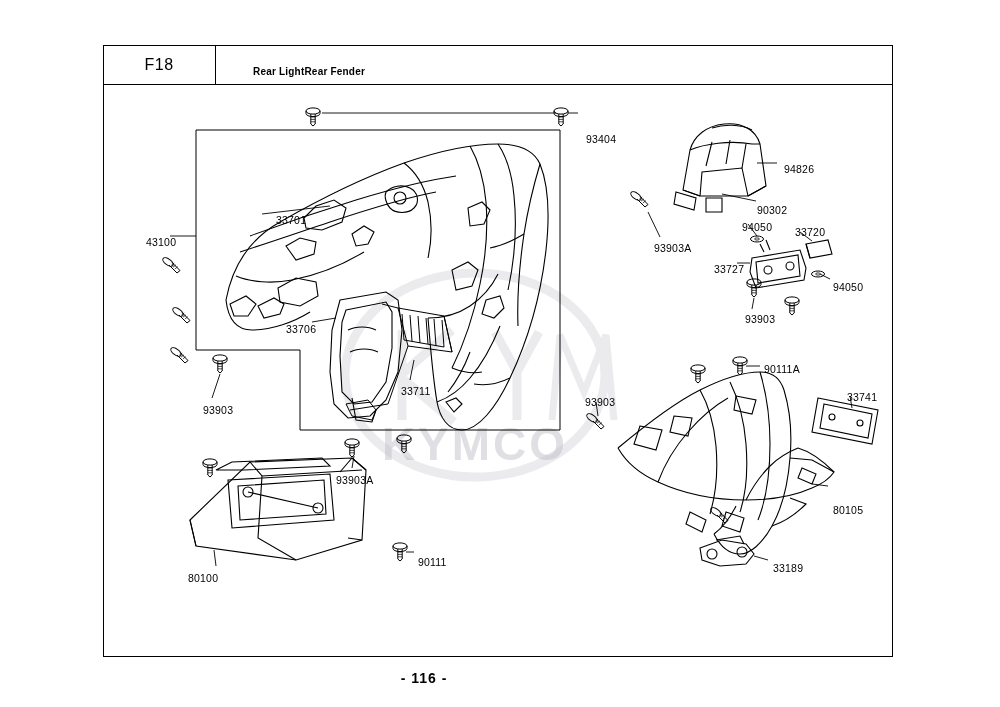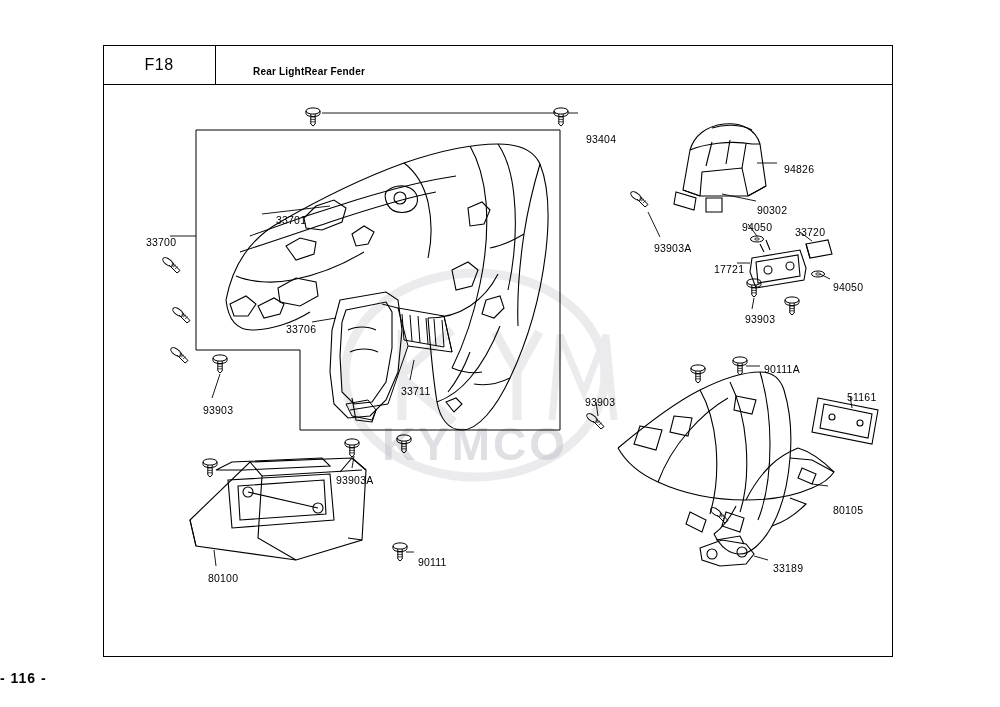--- a/index.html
+++ b/index.html
@@ -318,7 +318,7 @@
       <div class="label" style="left: 654px; top: 242px;">93903A</div>
       <div class="label" style="left: 745px; top: 313px;">93903</div>
       <div class="label" style="left: 236px; top: 214px; margin-left: 40px;">33701</div>
-      <div class="label" style="left: 146px; top: 236px;">33700</div>
+      <div class="label" style="left: 146px; top: 236px;">43100</div>
       <div class="label" style="left: 286px; top: 323px;">33706</div>
       <div class="label" style="left: 401px; top: 385px;">33711</div>
       <div class="label" style="left: 203px; top: 404px;">93903</div>

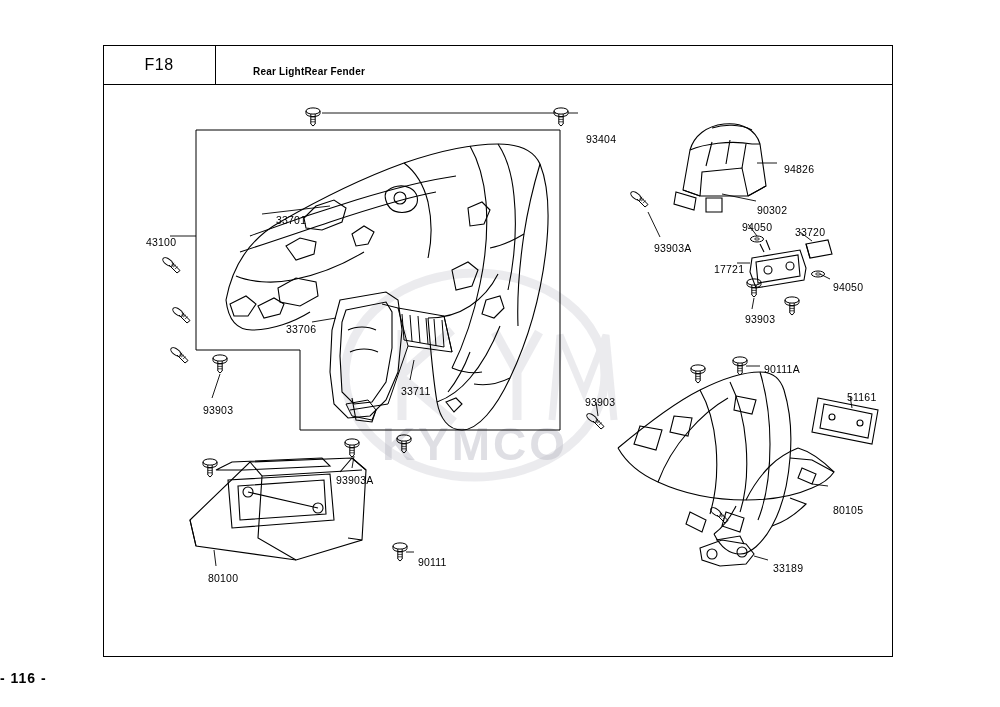--- a/index.html
+++ b/index.html
@@ -313,7 +313,7 @@
       <div class="label" style="left: 757px; top: 204px;">90302</div>
       <div class="label" style="left: 742px; top: 221px;">94050</div>
       <div class="label" style="left: 795px; top: 226px;">33720</div>
-      <div class="label" style="left: 714px; top: 263px;">17721</div>
+      <div class="label" style="left: 714px; top: 263px;">33727</div>
       <div class="label" style="left: 833px; top: 281px;">94050</div>
       <div class="label" style="left: 654px; top: 242px;">93903A</div>
       <div class="label" style="left: 745px; top: 313px;">93903</div>

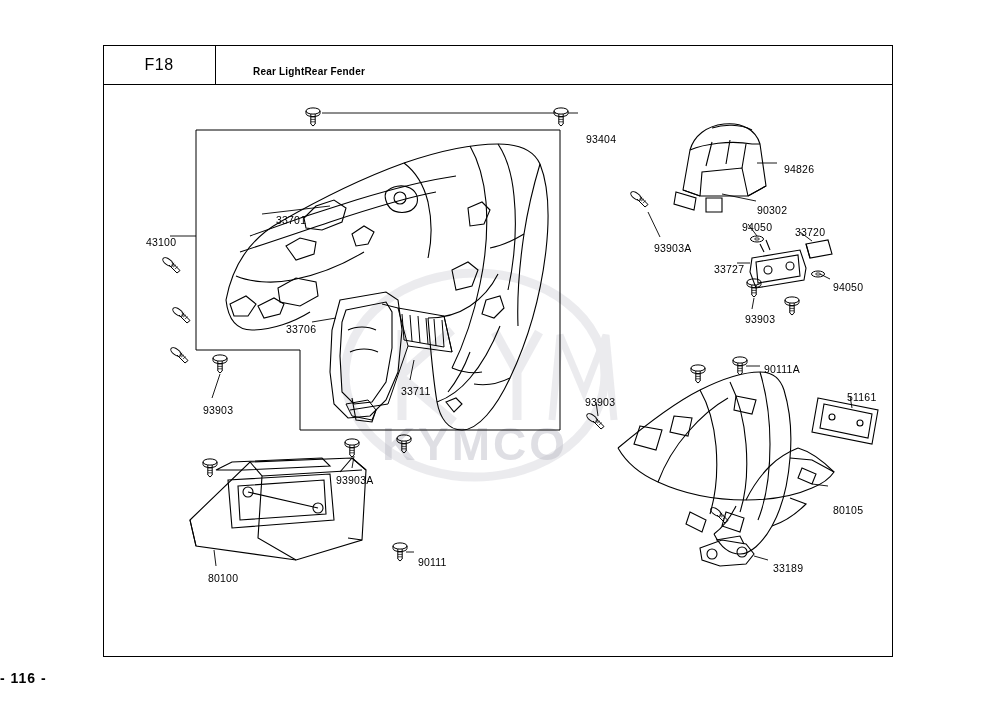--- a/index.html
+++ b/index.html
@@ -325,7 +325,7 @@
       <div class="label" style="left: 336px; top: 474px;">93903A</div>
       <div class="label" style="left: 585px; top: 396px;">93903</div>
       <div class="label" style="left: 764px; top: 363px;">90111A</div>
-      <div class="label" style="left: 847px; top: 391px;">51161</div>
+      <div class="label" style="left: 847px; top: 391px;">33741</div>
       <div class="label" style="left: 833px; top: 487px; margin-top: 17px;">80105</div>
       <div class="label" style="left: 773px; top: 562px;">33189</div>
       <div class="label" style="left: 208px; top: 572px;">80100</div>

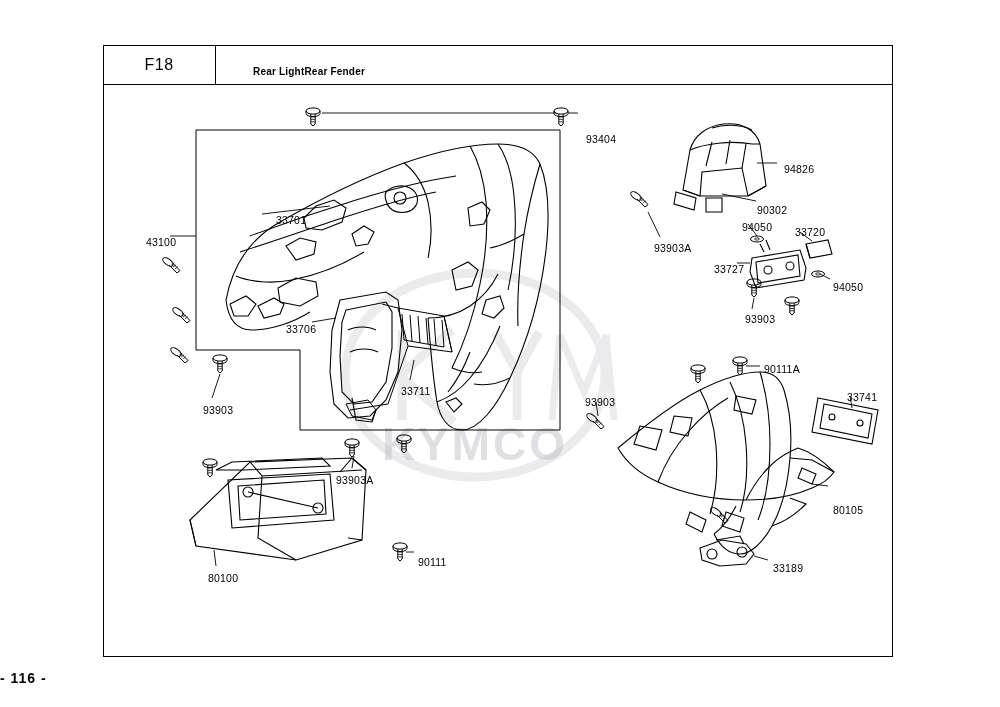--- a/index.html
+++ b/index.html
@@ -328,7 +328,7 @@
       <div class="label" style="left: 847px; top: 391px;">33741</div>
       <div class="label" style="left: 833px; top: 487px; margin-top: 17px;">80105</div>
       <div class="label" style="left: 773px; top: 562px;">33189</div>
-      <div class="label" style="left: 208px; top: 572px;">80100</div>
+      <div class="label" style="left: 188px; top: 572px;">80100</div>
       <div class="label" style="left: 418px; top: 556px; text-align: right;">90111</div>
     </div>
 

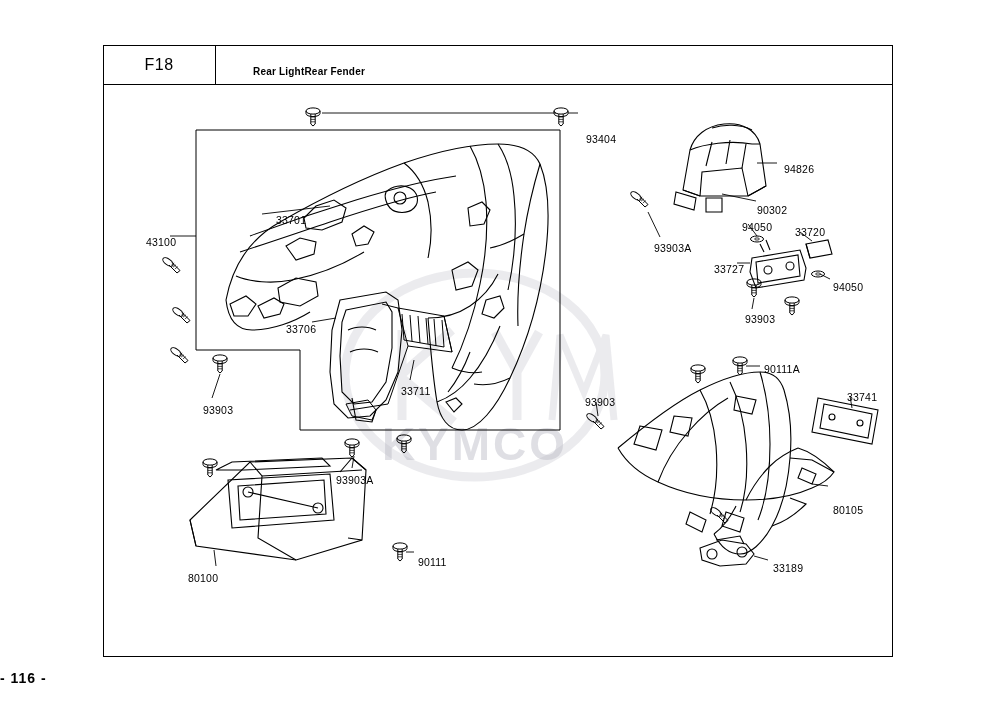--- a/index.html
+++ b/index.html
@@ -66,6 +66,7 @@
     left: 0;
     top: 670px;
     width: 848px;
+    text-align: center;
     font-size: 14px;
     font-weight: bold;
     letter-spacing: 1px;

